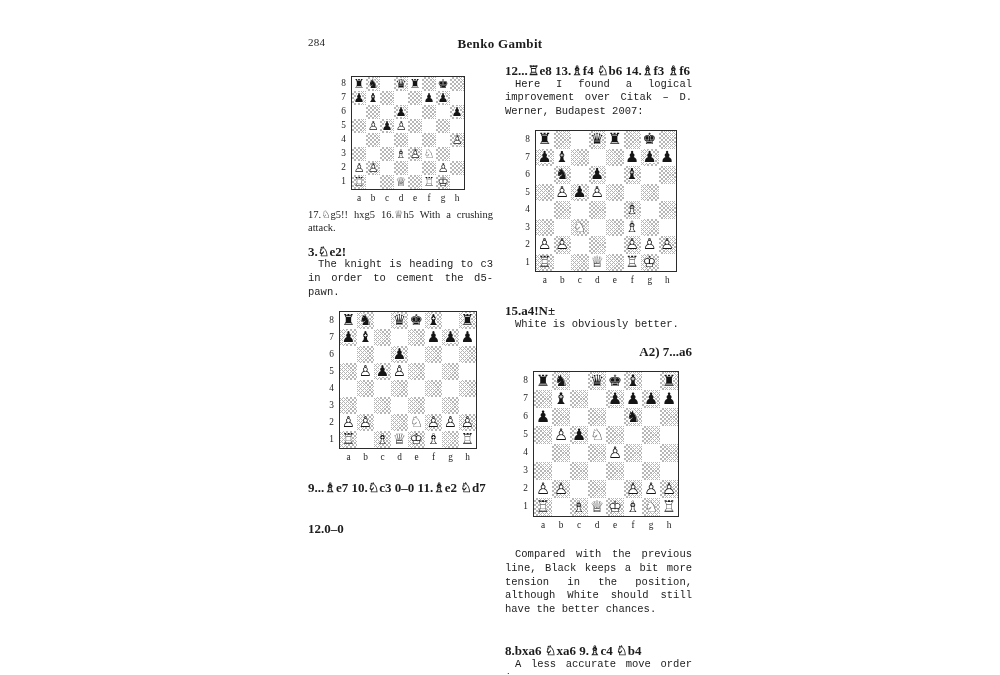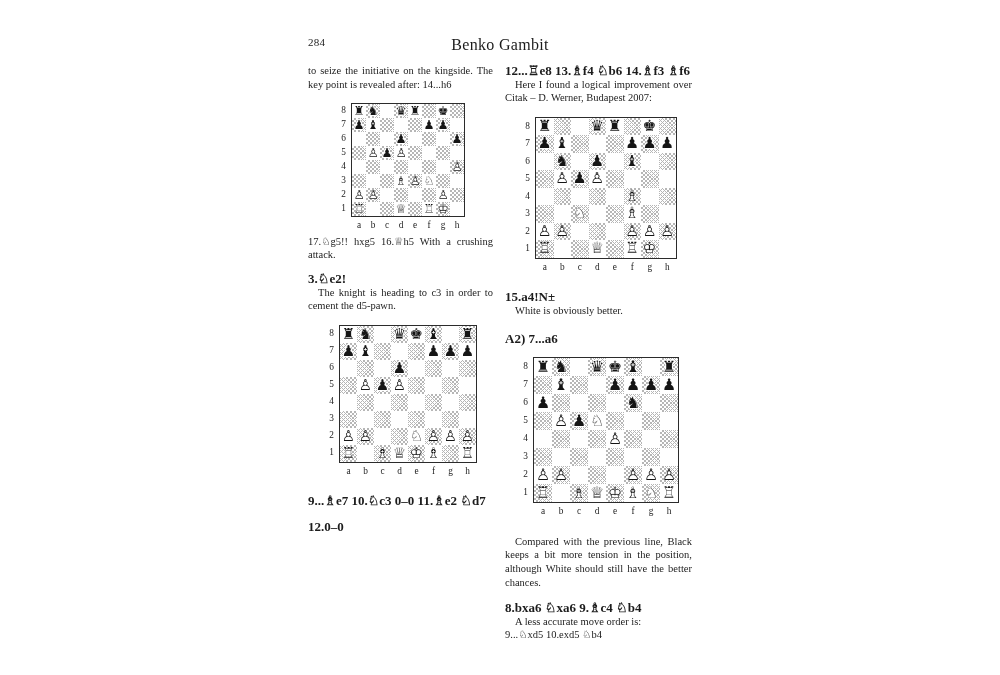--- a/index.html
+++ b/index.html
@@ -19,7 +19,7 @@
   }
   .running-title {
     position: absolute; left: 0; top: 36px; width: 1000px;
-    text-align: center; font-size: 16px; letter-spacing: 0.3px;
+    text-align: center; font-size: 13px; letter-spacing: 0.3px; font-weight: bold;
   }
 
   .col {

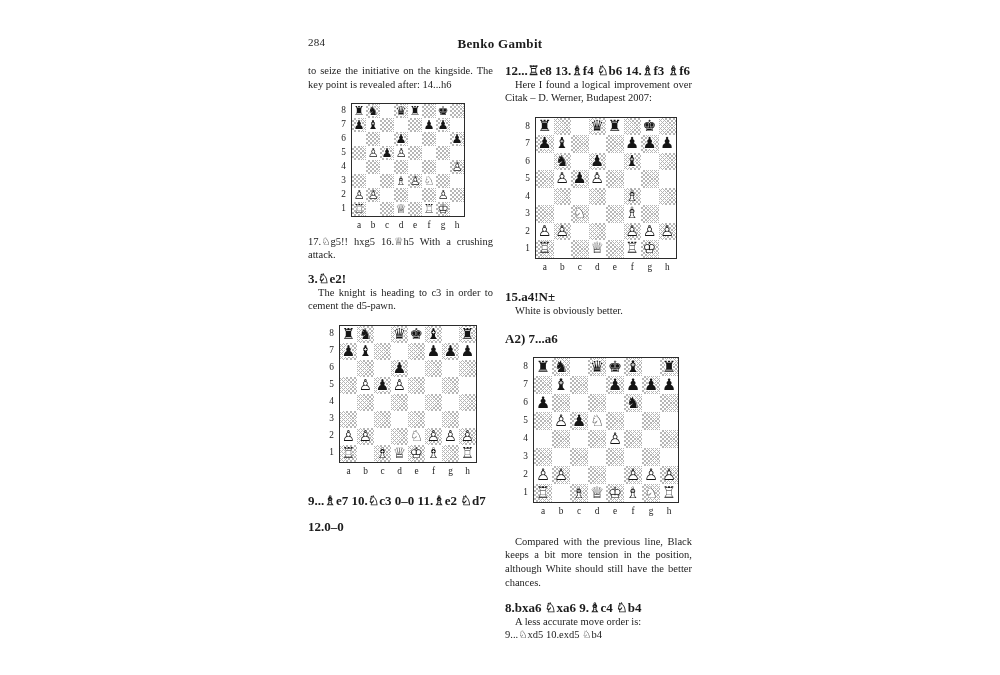--- a/index.html
+++ b/index.html
@@ -88,7 +88,6 @@
   <div class="running-title">Benko Gambit</div>
 
   <div class="col col-left">
-    <p class="body">to seize the initiative on the kingside. The key point is revealed after: 14...h6</p>
 
     <div class="diagram" style="--sq:14px">
         <div class="dg-inner">

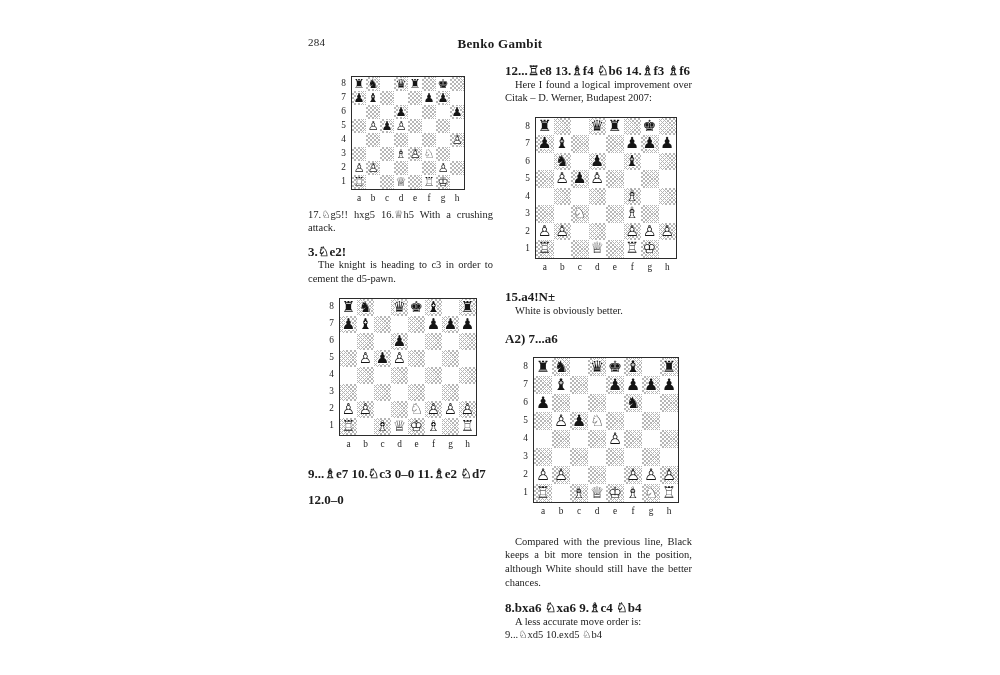--- a/index.html
+++ b/index.html
@@ -31,7 +31,7 @@
   .col-right { left: 505px; width: 187px; }
 
   p { margin: 0; }
-  .indent { text-indent: 10px; }
+  .indent { text-indent: 10px; font-family: Liberation Mono, monospace; }
   .moveline {
     font-weight: bold; text-align: left;
     font-size: 13px; line-height: 13.6px;

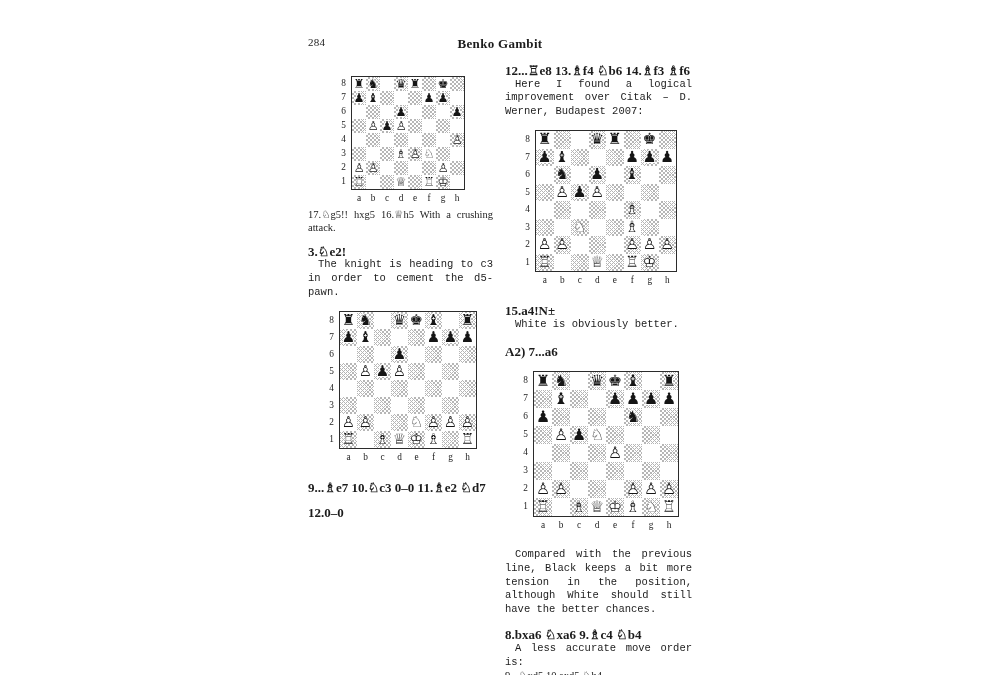--- a/index.html
+++ b/index.html
@@ -36,7 +36,7 @@
     font-weight: bold; text-align: left;
     font-size: 13px; line-height: 13.6px;
   }
-  .center { text-align: left; }
+  .center { text-align: right; }
   .mt4  { margin-top: 16px; }
   .mt10 { margin-top: 10px; }
   .mt12 { margin-top: 12px; }

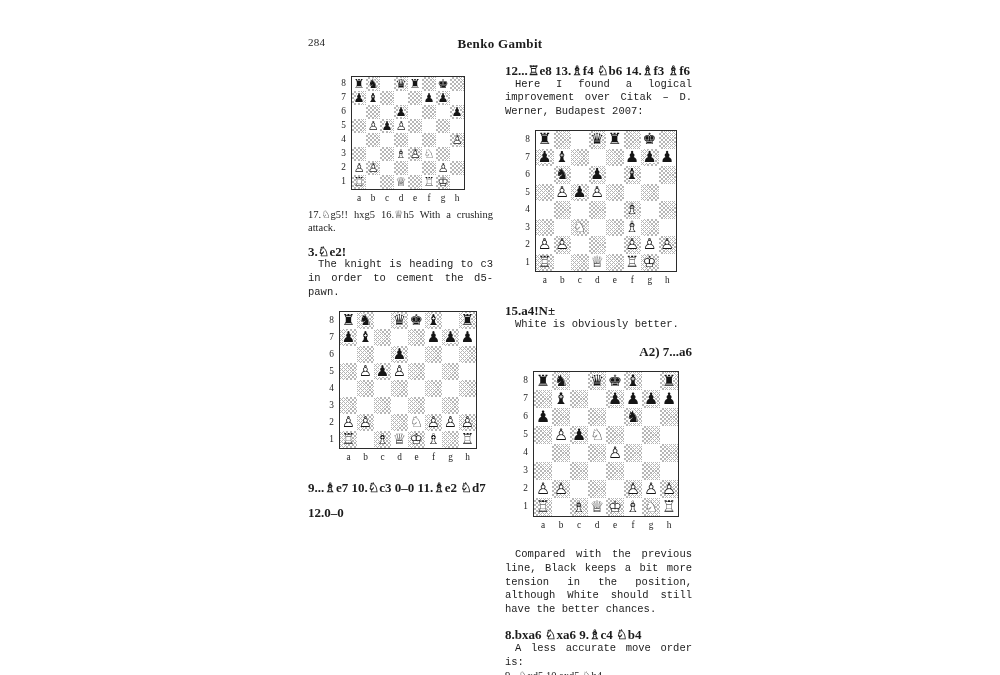--- a/index.html
+++ b/index.html
@@ -39,7 +39,7 @@
   .center { text-align: right; }
   .mt4  { margin-top: 16px; }
   .mt10 { margin-top: 10px; }
-  .mt12 { margin-top: 12px; }
+  .mt12 { margin-top: 28px; }
   .mt14 { margin-top: 14px; }
 
   

